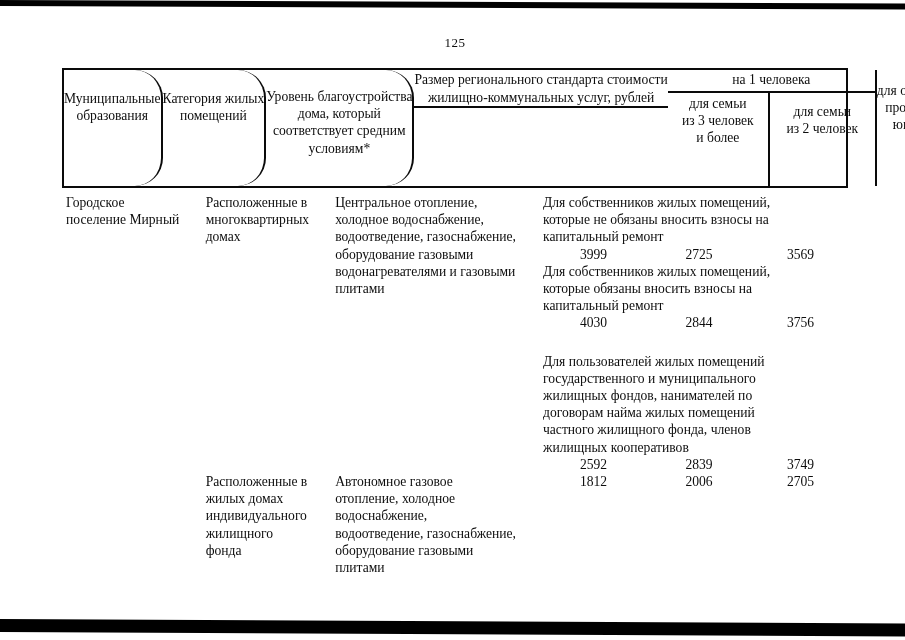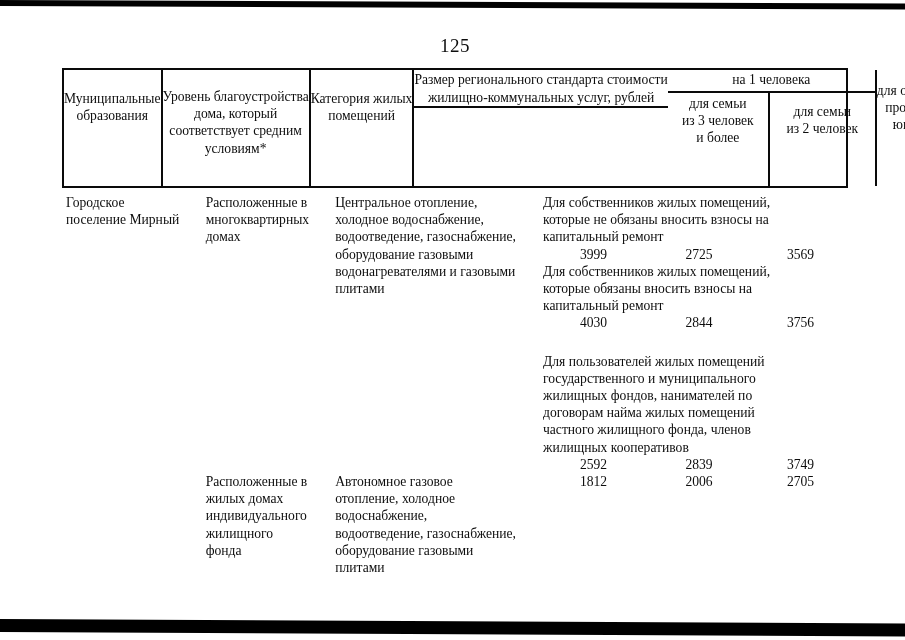--- a/index.html
+++ b/index.html
@@ -14,7 +14,7 @@
 
   .pagenum {
     position:absolute; top:35px; left:62px; width:786px;
-    text-align:center; font-size:19px; letter-spacing:0.5px;
+    text-align:center; font-size:13px; letter-spacing:0.5px;
   }
 
   .tbl { position:absolute; left:62px; top:68px; width:786px; font-size:13.6px; line-height:17.2px; }

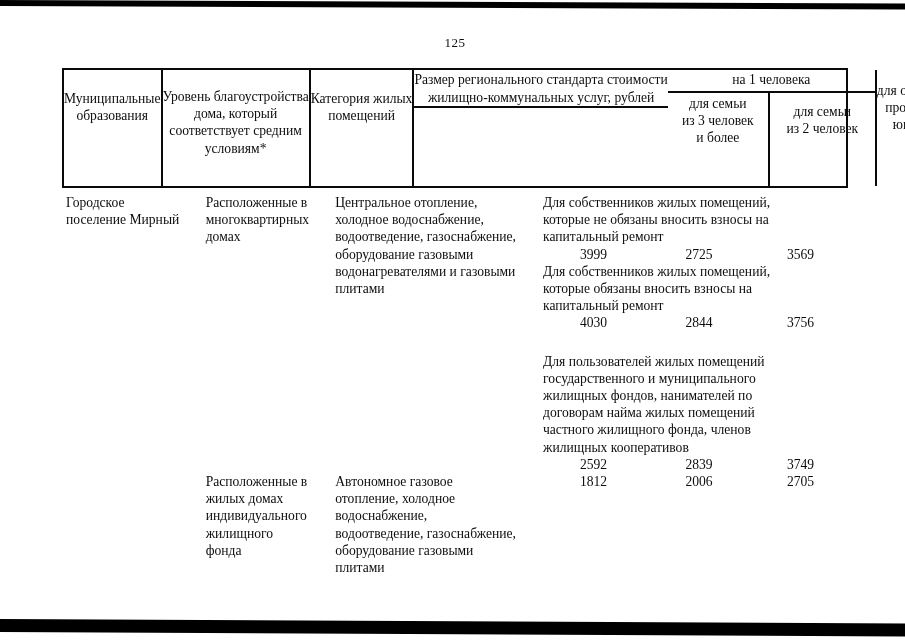--- a/index.html
+++ b/index.html
@@ -21,7 +21,7 @@
 
   
   .thead { display:flex; border:2px solid #0a0a0a; height:120px; box-sizing:border-box; background:#fff; }
-  .hc { box-sizing:border-box; border-right:2px solid #0a0a0a; text-align:center; white-space:pre; }
+  .hc { box-sizing:border-box; border-right:2px solid #0a0a0a; text-align:center; white-space:pre;border-radius:28px; }
   .hc.c1 { width:139px; padding-top:20px; }
   .hc.c2 { width:127px; padding-top:20px; }
   .hc.c3 { width:212px; padding-top:18px; }

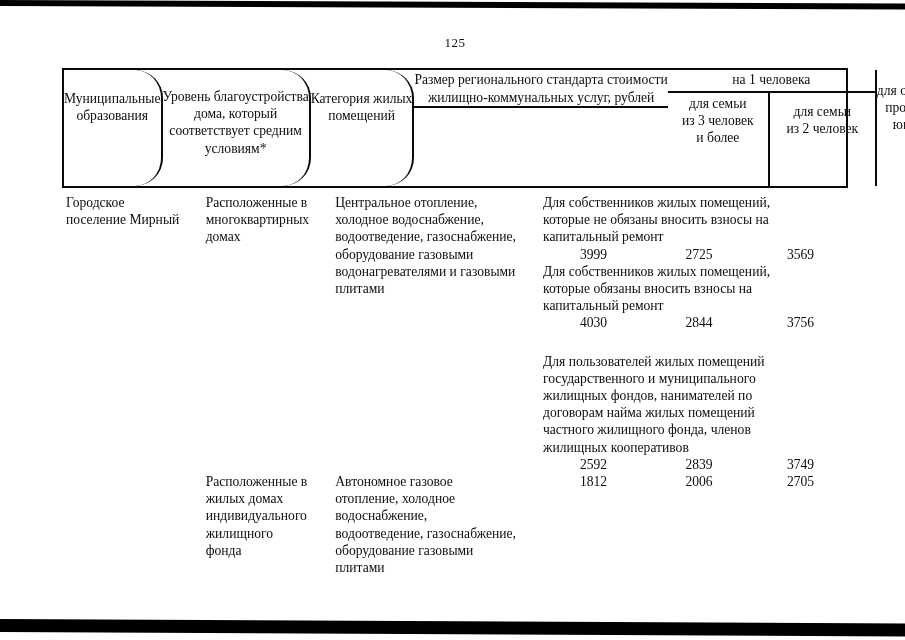--- a/index.html
+++ b/index.html
@@ -68,12 +68,12 @@
     <div class="thead">
       <div class="hc c1">Муниципальные
 образования</div>
+      <div class="hc c2">Категория жилых
+помещений</div>
       <div class="hc c3">Уровень благоустройства
 дома, который
 соответствует средним
 условиям*</div>
-      <div class="hc c2">Категория жилых
-помещений</div>
       <div class="hc4">
         <div class="hc4-title">Размер регионального стандарта стоимости
 жилищно-коммунальных услуг, рублей</div>

